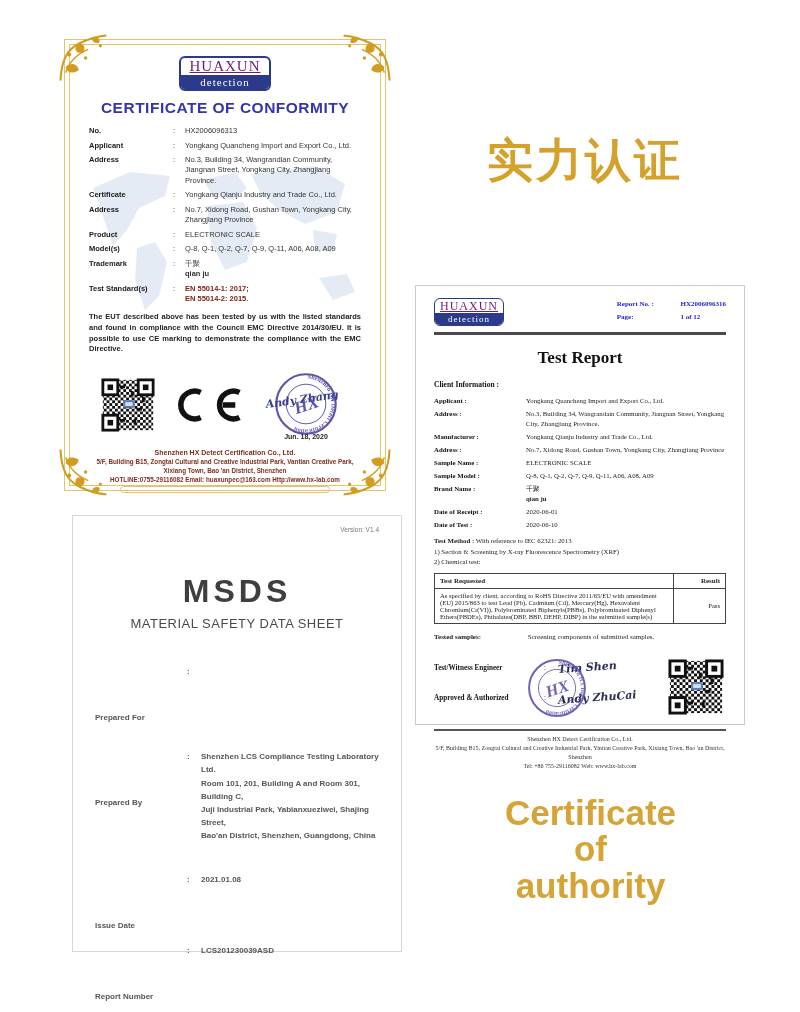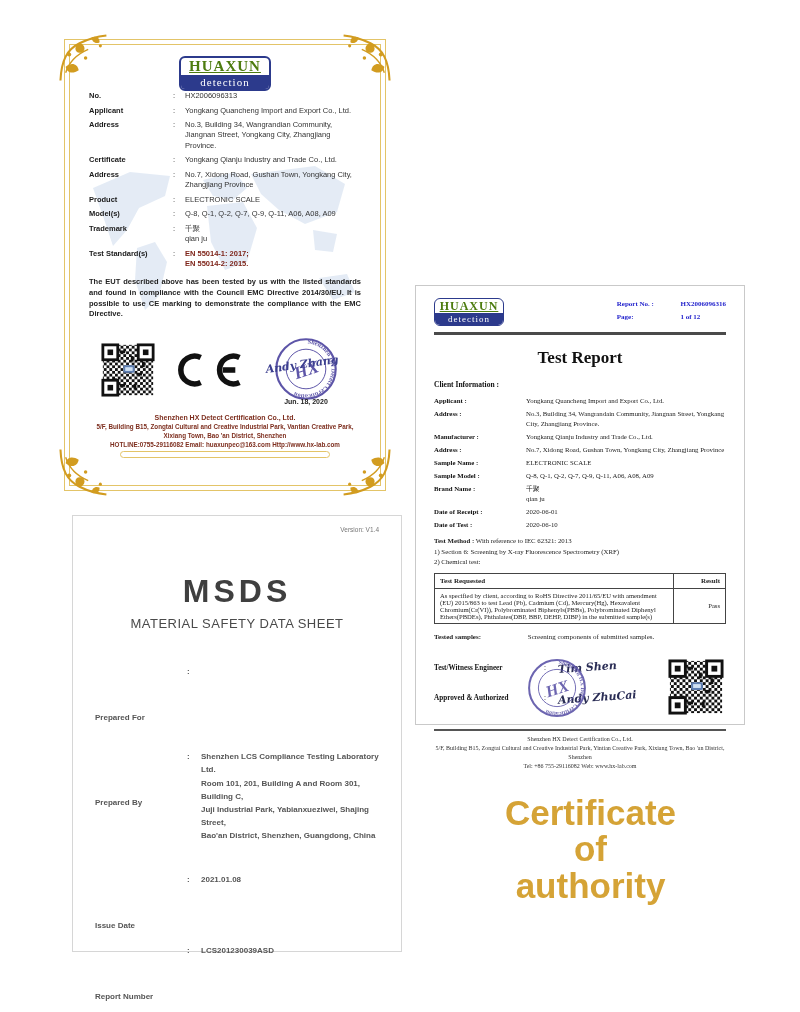--- a/index.html
+++ b/index.html
@@ -26,8 +26,8 @@
 
   .hx-logo { width:92px; margin:2px auto 0; border:2px solid #2c3a8c; border-radius:6px; overflow:hidden;
     text-align:center; background:#fff; position:relative; }
-  .hx-logo .top { font-family:"Liberation Serif", serif; font-weight:bold; font-size:15px; letter-spacing:1px;
-    color:#4d7c0f; line-height:17px; text-decoration:underline; }
+  .hx-logo .top { font-family:"Liberation Serif", serif; font-weight:normal; font-size:15px; letter-spacing:1px;
+    color:#701a75; line-height:17px; text-decoration:underline; }
   .hx-logo .bot { background:#2c3a8c; color:#fff; font-family:"Liberation Serif", serif; font-size:11px;
     line-height:14px; letter-spacing:1px; }
   .cert1-title { text-align:center; color:#3434ad; font-weight:bold; font-size:15.5px; letter-spacing:.5px;

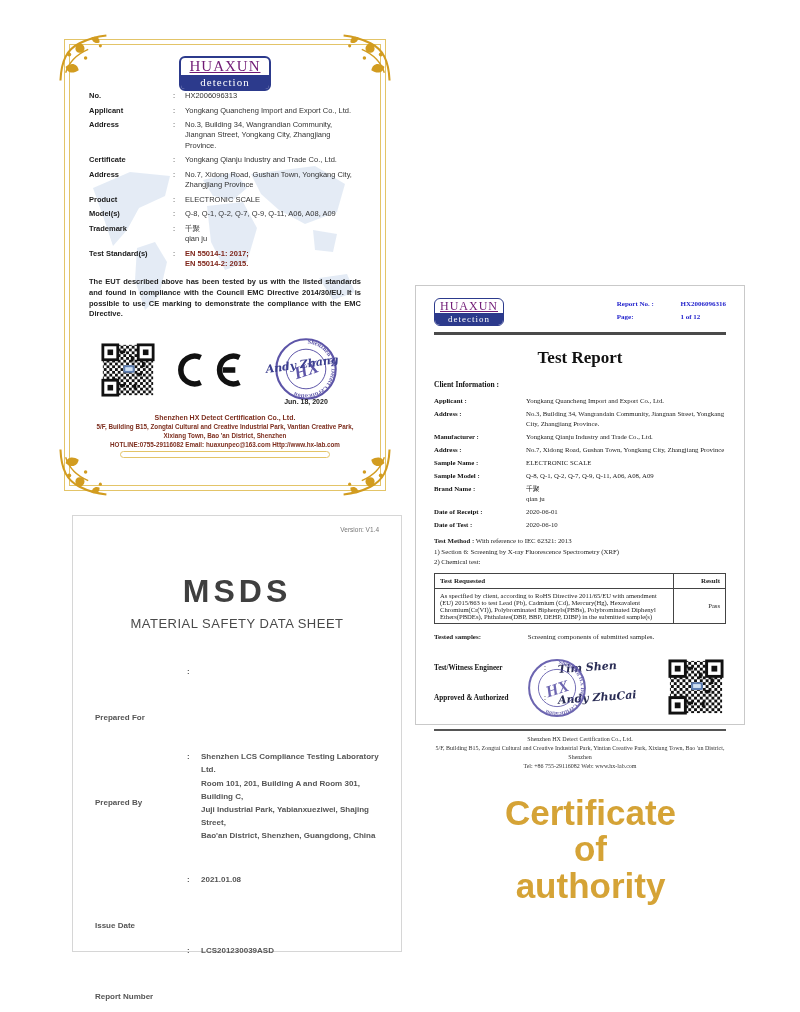--- a/index.html
+++ b/index.html
@@ -231,6 +231,7 @@
         <div class="top">HUAXUN</div>
         <div class="bot">detection</div>
       </div>
+      <div class="cert1-title">CERTIFICATE OF CONFORMITY</div>
 
       <div class="crow">
         <span class="clabel">No.</span>

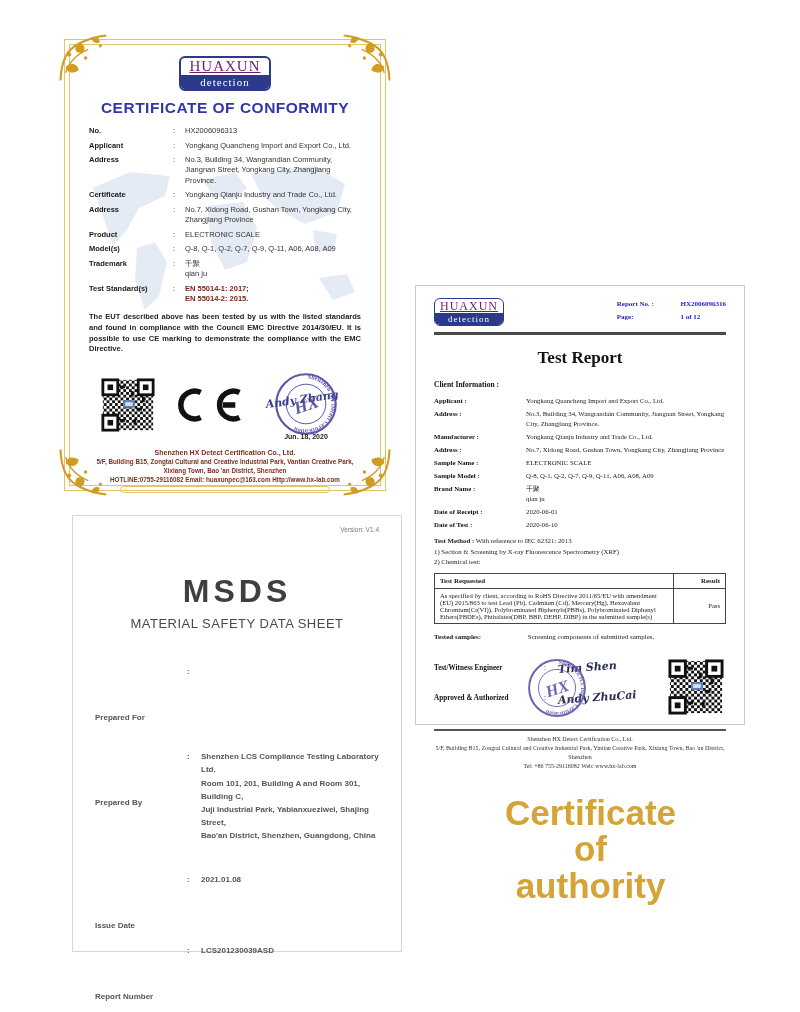--- a/index.html
+++ b/index.html
@@ -191,6 +191,7 @@
 
 <div class="canvas">
 
+  <div class="headline-cn">实力认证</div>
 
   <div class="headline-en">
     <div>Certificate</div>

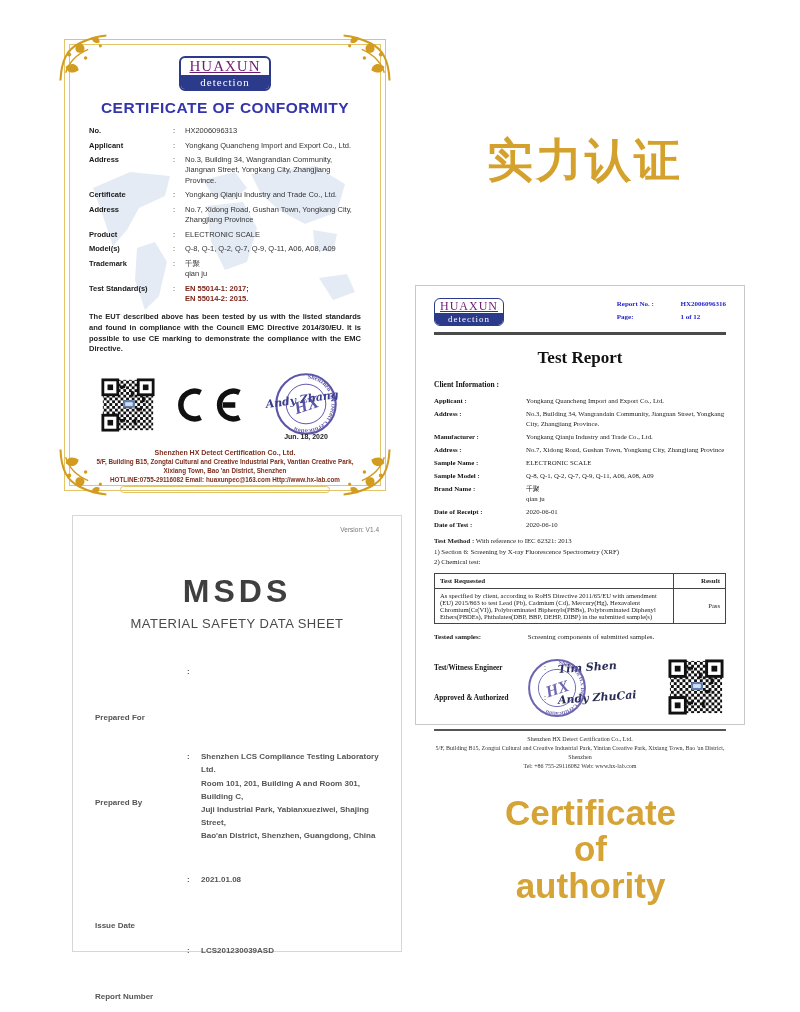--- a/index.html
+++ b/index.html
@@ -37,7 +37,7 @@
   .crow .clabel { font-weight:bold; color:#1a1a1a; }
   .crow .cval { color:#333; }
   .crow.maroon .cval, .crow.maroon .cval2 { color:#7d2318; font-weight:bold; }
-  .cval2 { display:block; }
+  .cval2 { display:block;font-weight:bold; }
   .cpara { font-size:7.5px; font-weight:bold; color:#222; text-align:justify; line-height:1.45; margin-top:8px; }
   .ce-row { position:relative; display:flex; align-items:center; justify-content:space-between;
     margin-top:12px; padding:0 12px; height:76px; }

